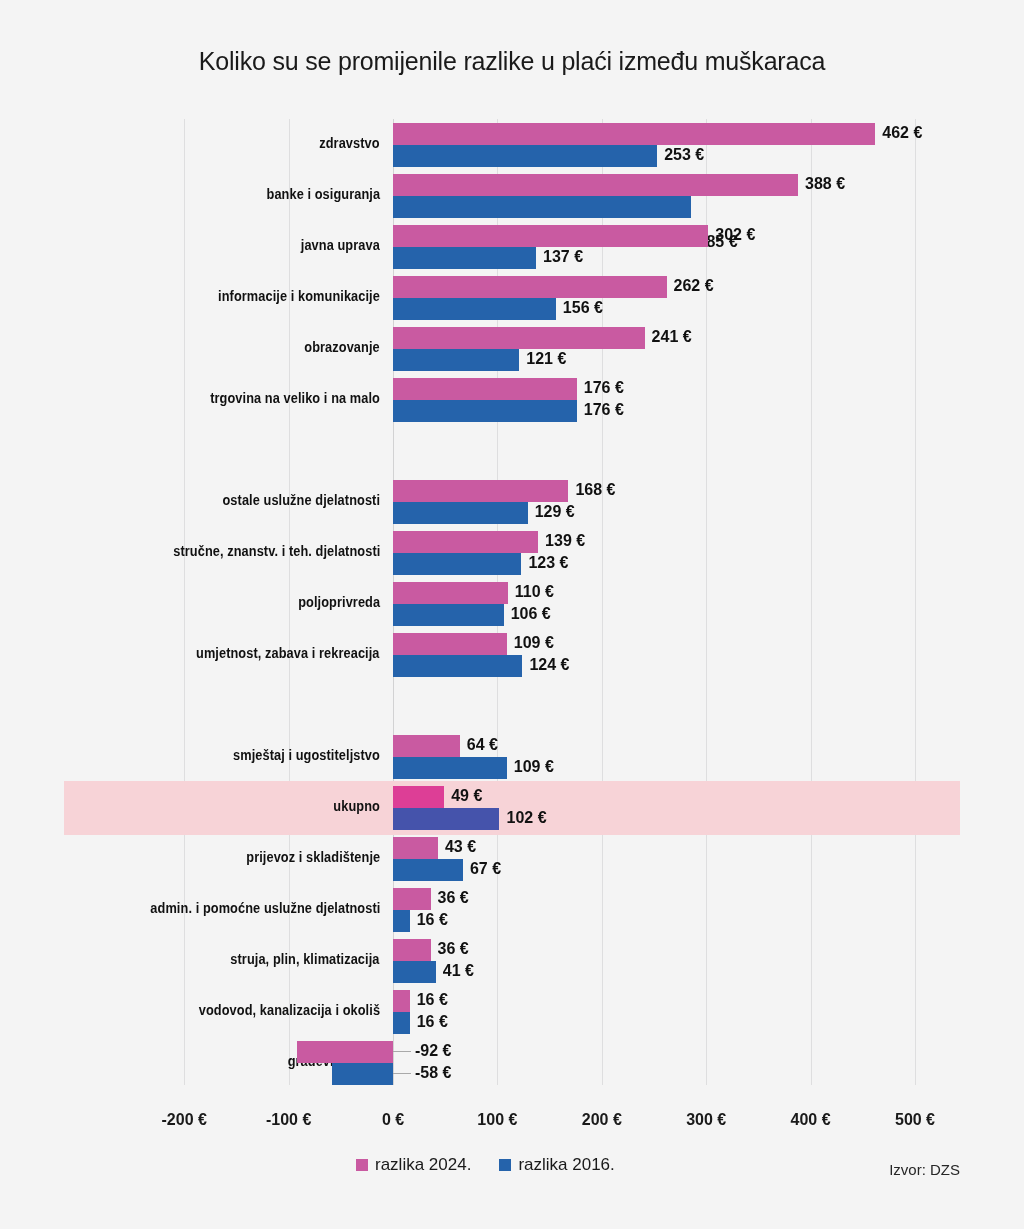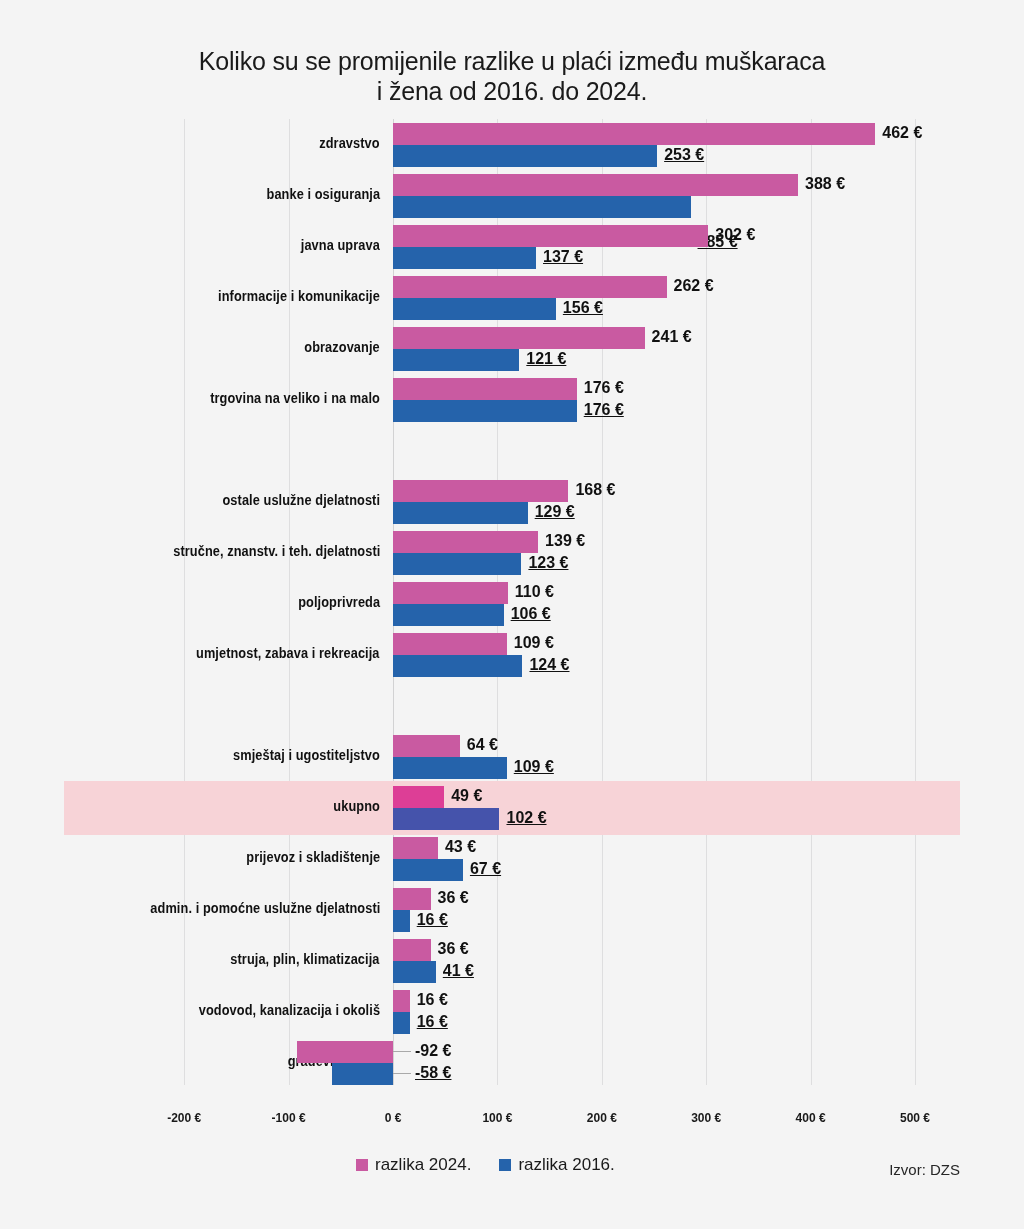--- a/index.html
+++ b/index.html
@@ -125,7 +125,6 @@
 
   <div class="title">
     <span class="ln">Koliko su se promijenile razlike u plaći između muškaraca</span>
-    <span class="ln">i žena od 2016. do 2024.</span>
   </div>
 
   <div class="plot">

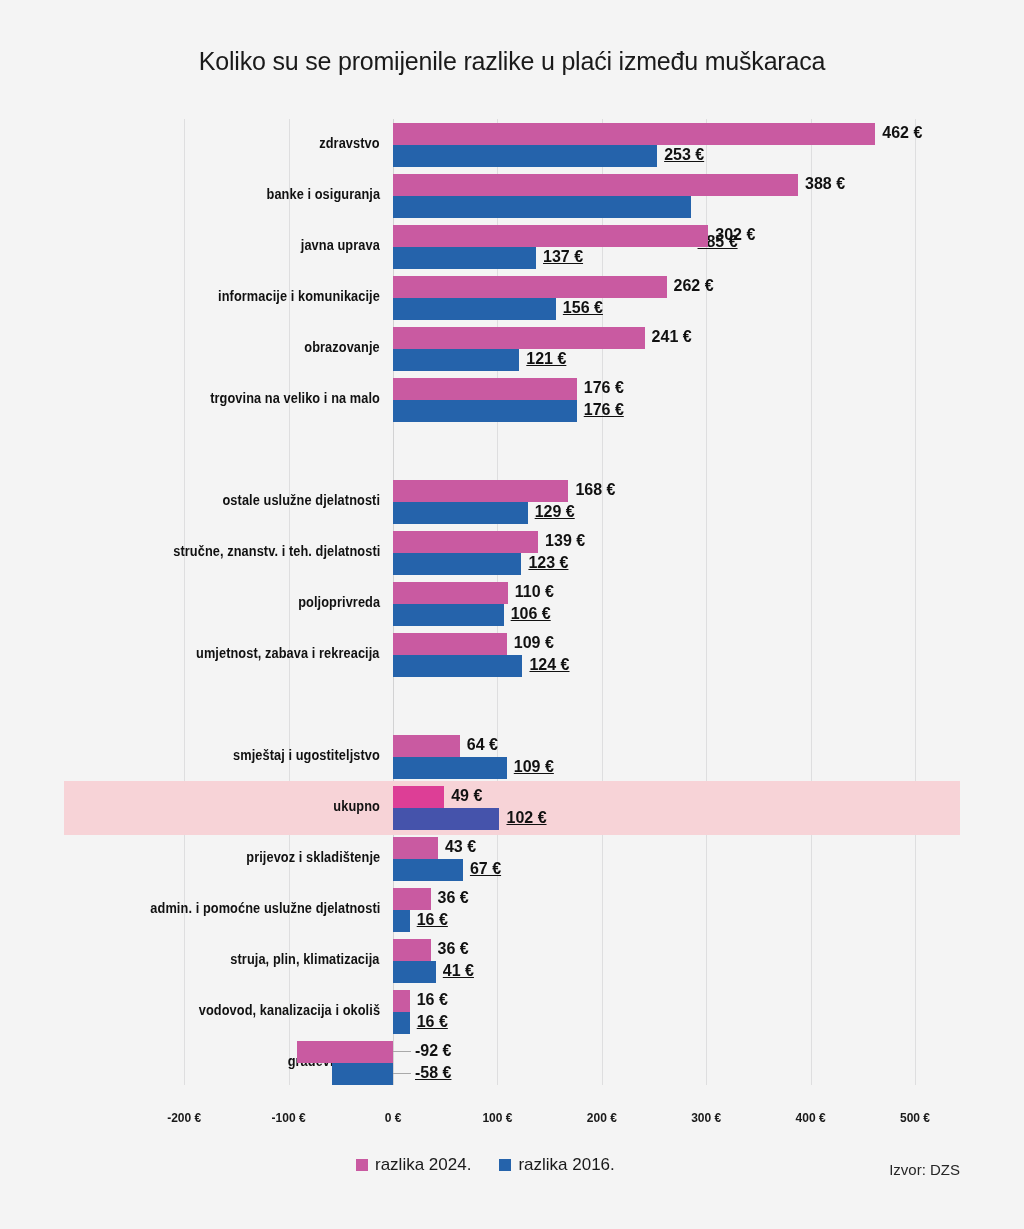--- a/index.html
+++ b/index.html
@@ -77,7 +77,7 @@
     line-height:22px;
   }
   .vlabel.pink{top:1px;}
-  .vlabel.blue{top:23px;text-decoration:underline;}
+  .vlabel.blue{top:23px;}
 
   .leader{
     position:absolute;

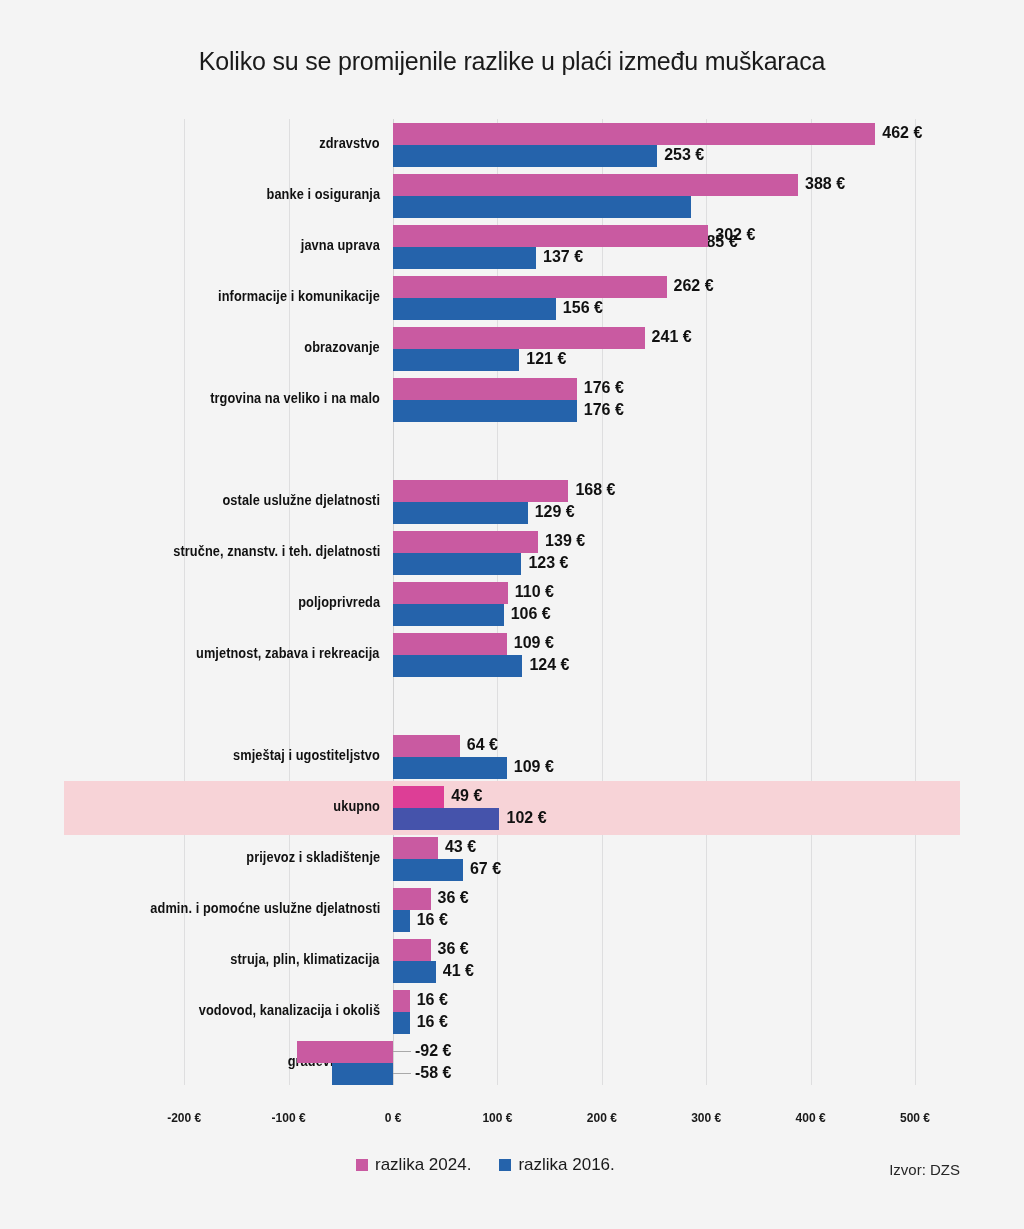--- a/index.html
+++ b/index.html
@@ -94,7 +94,7 @@
   .tick{
     position:absolute;top:26px;
     transform:translateX(-50%);
-    font-size:12px;
+    font-size:16px;
     font-weight:700;
     color:#1a1a1a;
     white-space:nowrap;

